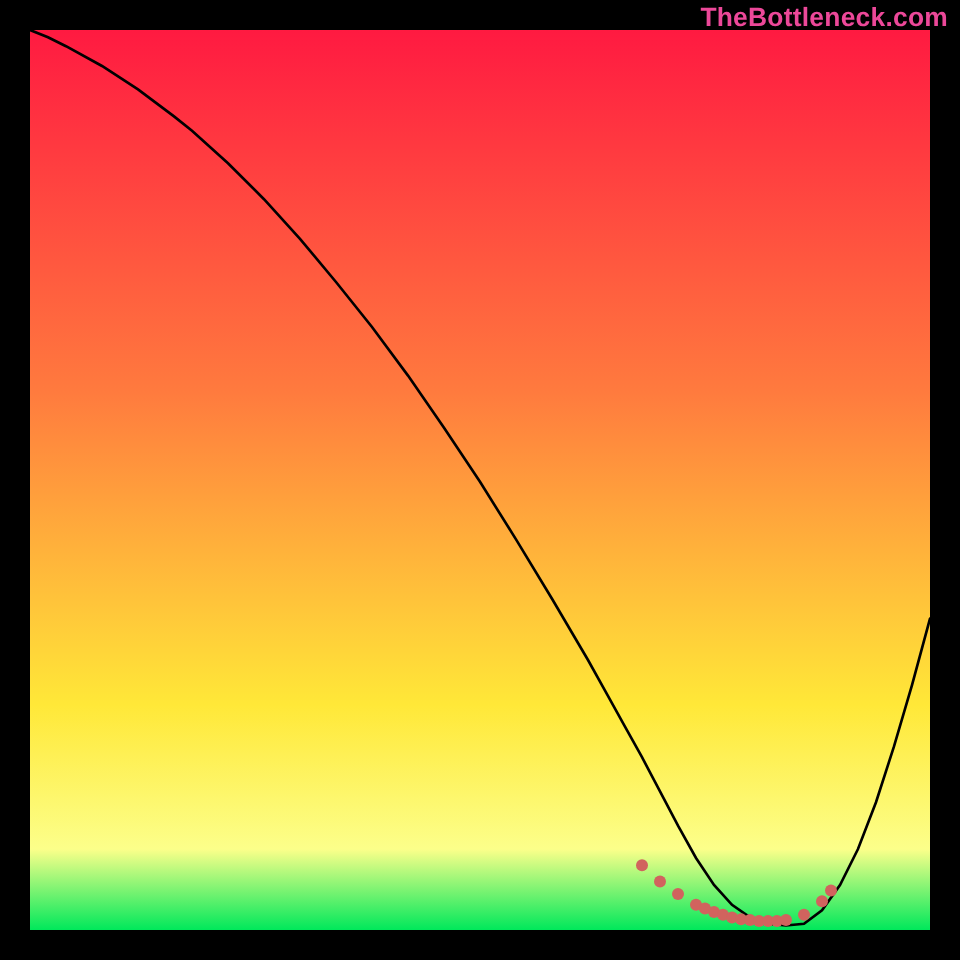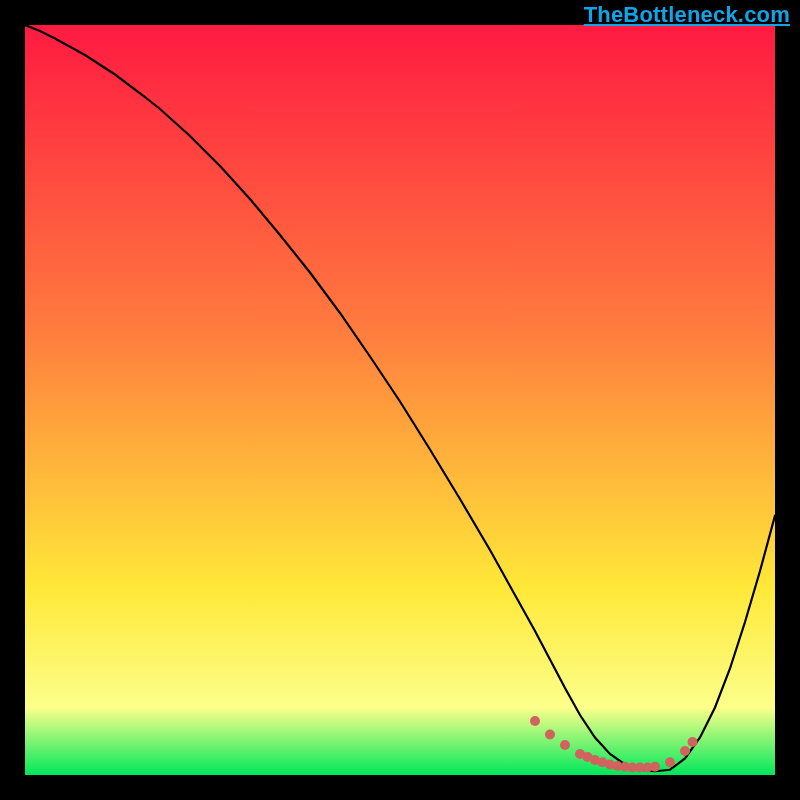--- a/index.html
+++ b/index.html
@@ -21,12 +21,11 @@
     position: absolute;
     top: 2px;
     right: 10px;
-    color: #0ea5e9;
+    color: #ec4899;
     font-size: 22px;
     font-weight: bold;
     letter-spacing: 0.2px;
     z-index: 3;
-    text-decoration: underline;
   }
   .plot {
     position: absolute;

